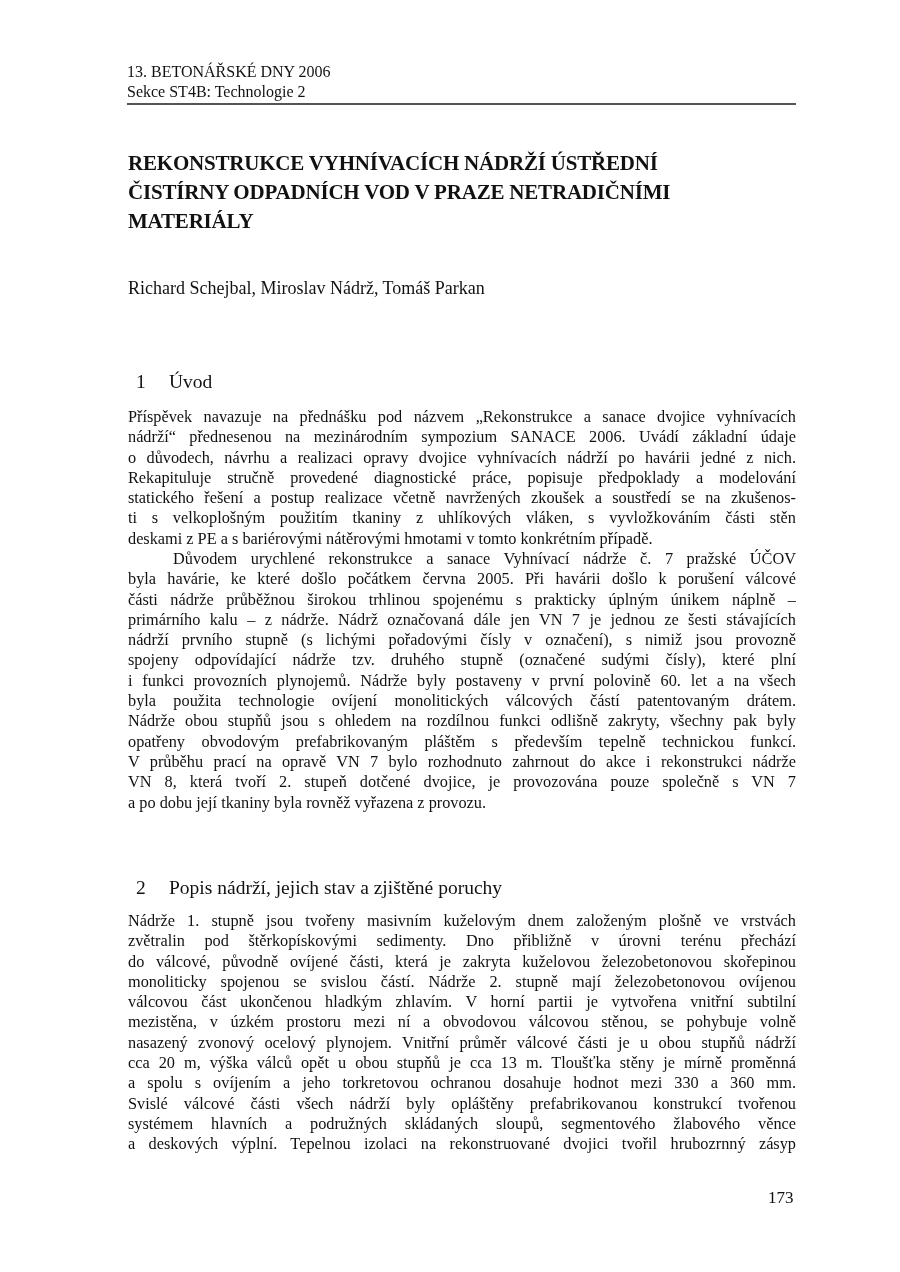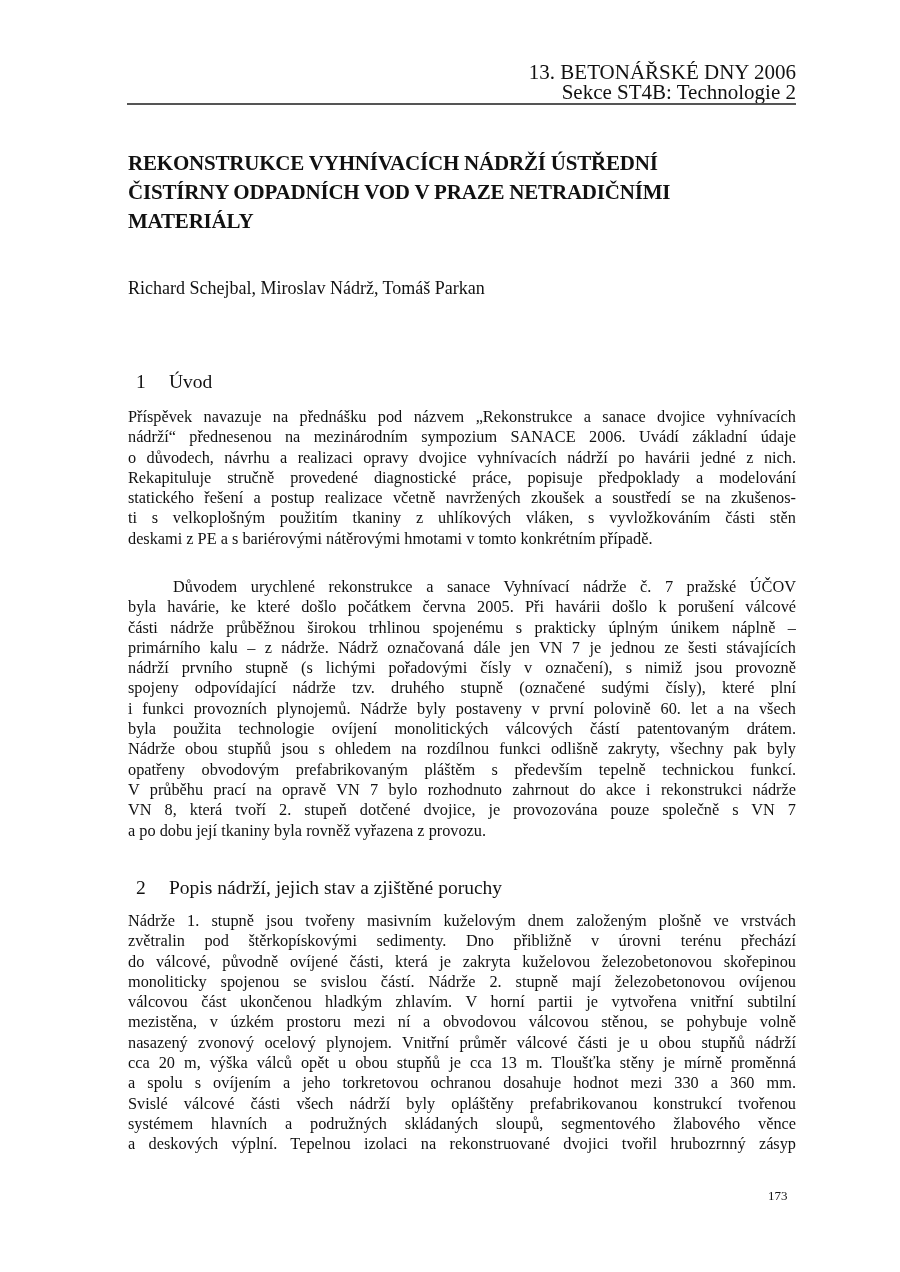--- a/index.html
+++ b/index.html
@@ -5,8 +5,8 @@
   html, body { margin: 0; padding: 0; background: #ffffff; }
   body { width: 900px; height: 1272px; position: relative; overflow: hidden;
          font-family: "Liberation Serif", "DejaVu Serif", serif; color: #111; }
-  .running-head { position: absolute; left: 127px; top: 62px; width: 669px; text-align: right;
-                  font-size: 21px; line-height: 20px; }
+  .running-head { position: absolute; left: 127px; top: 62px; width: 669px; text-align: left;
+                  font-size: 16px; line-height: 20px; }
   .running-head .conf { font-weight: normal; }
   .running-head .section { font-weight: normal; }
   .head-rule { position: absolute; left: 127px; top: 103px; width: 669px; height: 2px; background: #555; }

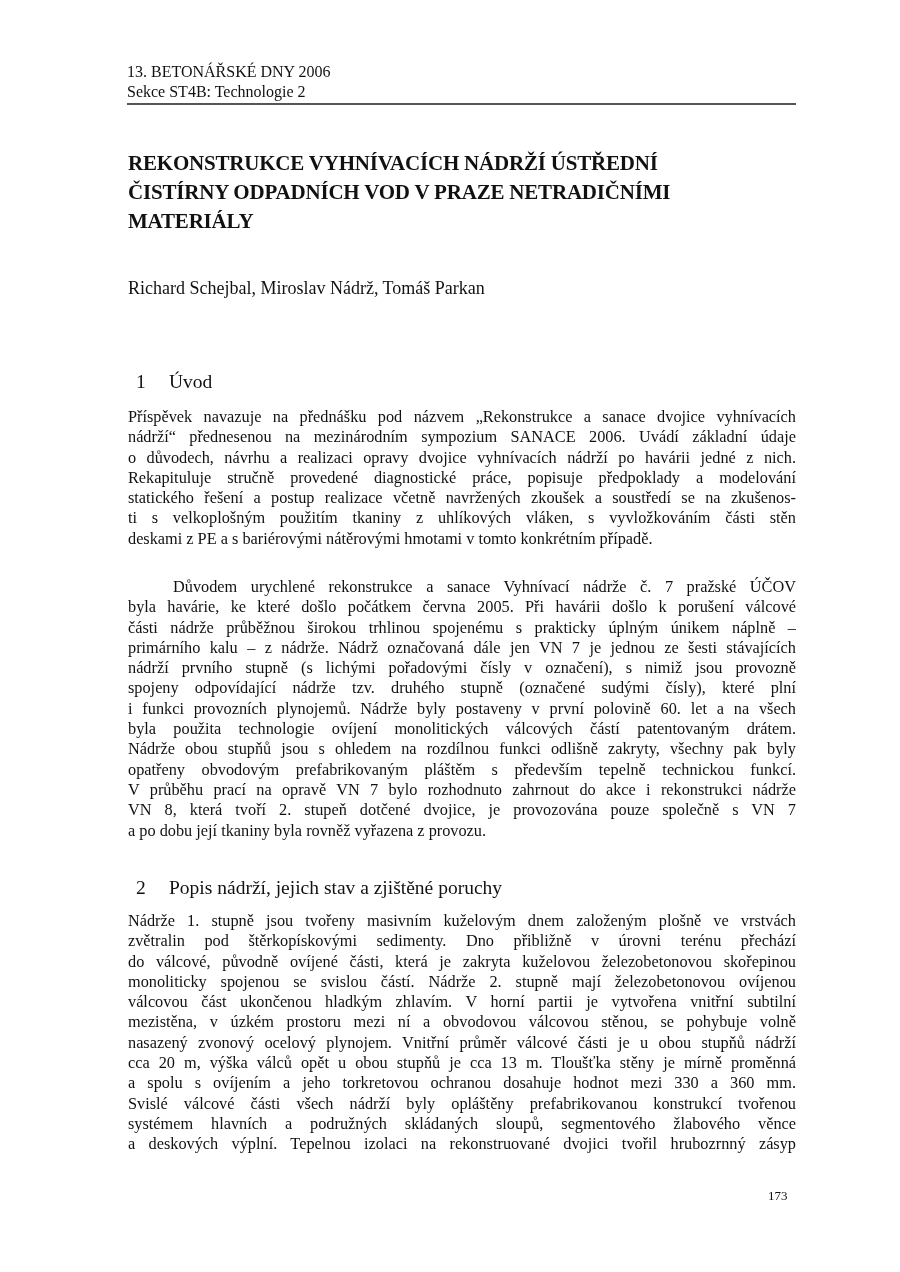--- a/index.html
+++ b/index.html
@@ -19,7 +19,7 @@
           text-align: justify; margin: 0; }
   .para .line { display: block; text-align: justify; text-align-last: justify; white-space: nowrap; }
   .para .line.last { text-align-last: left; }
-  .para .line.indent { padding-left: 45px; margin-top: 28px; }
+  .para .line.indent { padding-left: 45px; }
   .page-number { position: absolute; left: 768px; top: 1188px; font-size: 13px; }
 </style>
 </head>

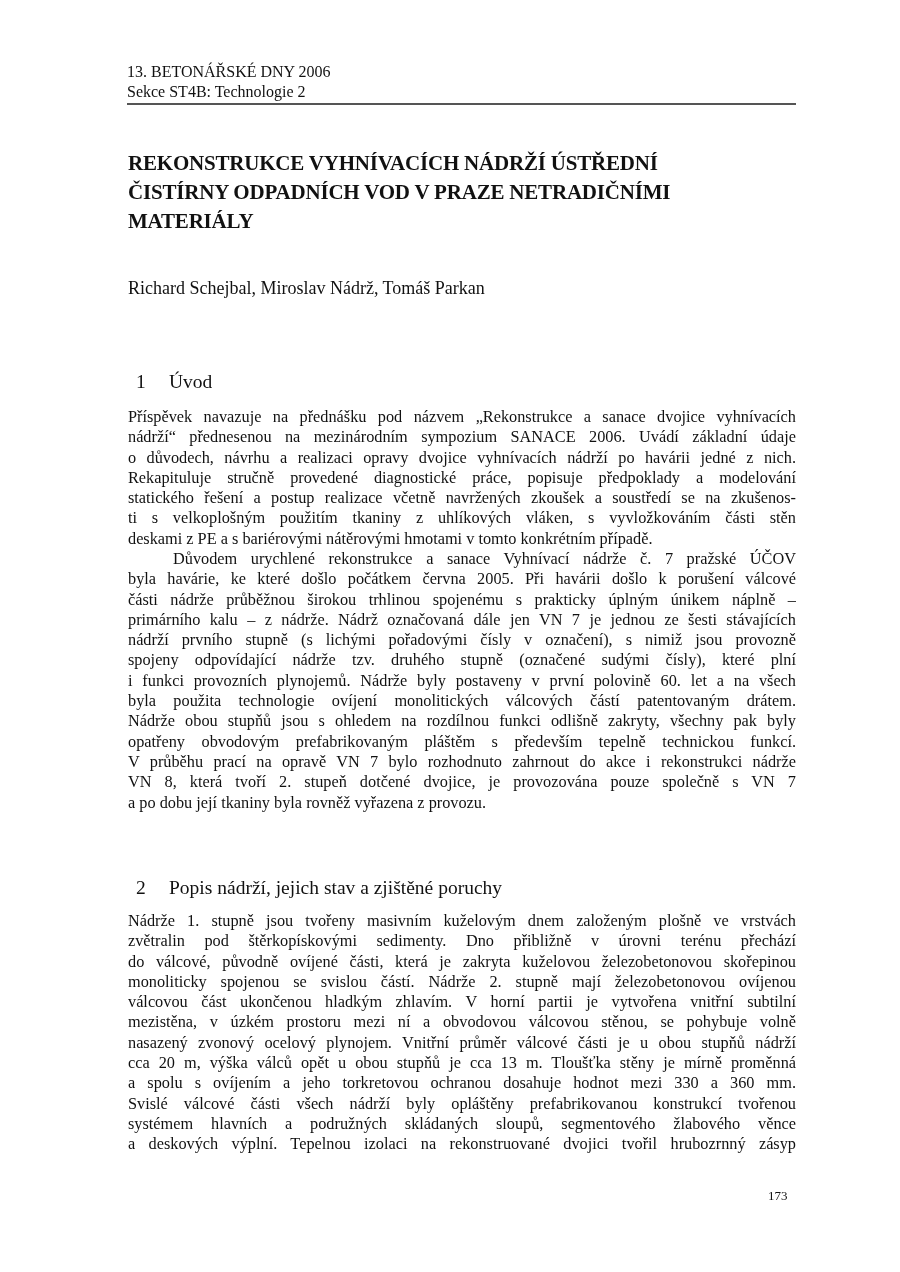--- a/index.html
+++ b/index.html
@@ -20,7 +20,7 @@
   .para .line { display: block; text-align: justify; text-align-last: justify; white-space: nowrap; }
   .para .line.last { text-align-last: left; }
   .para .line.indent { padding-left: 45px; }
-  .page-number { position: absolute; left: 768px; top: 1188px; font-size: 13px; }
+  .page-number { position: absolute; left: 768px; top: 1188px; font-size: 17px; }
 </style>
 </head>
 <body>

